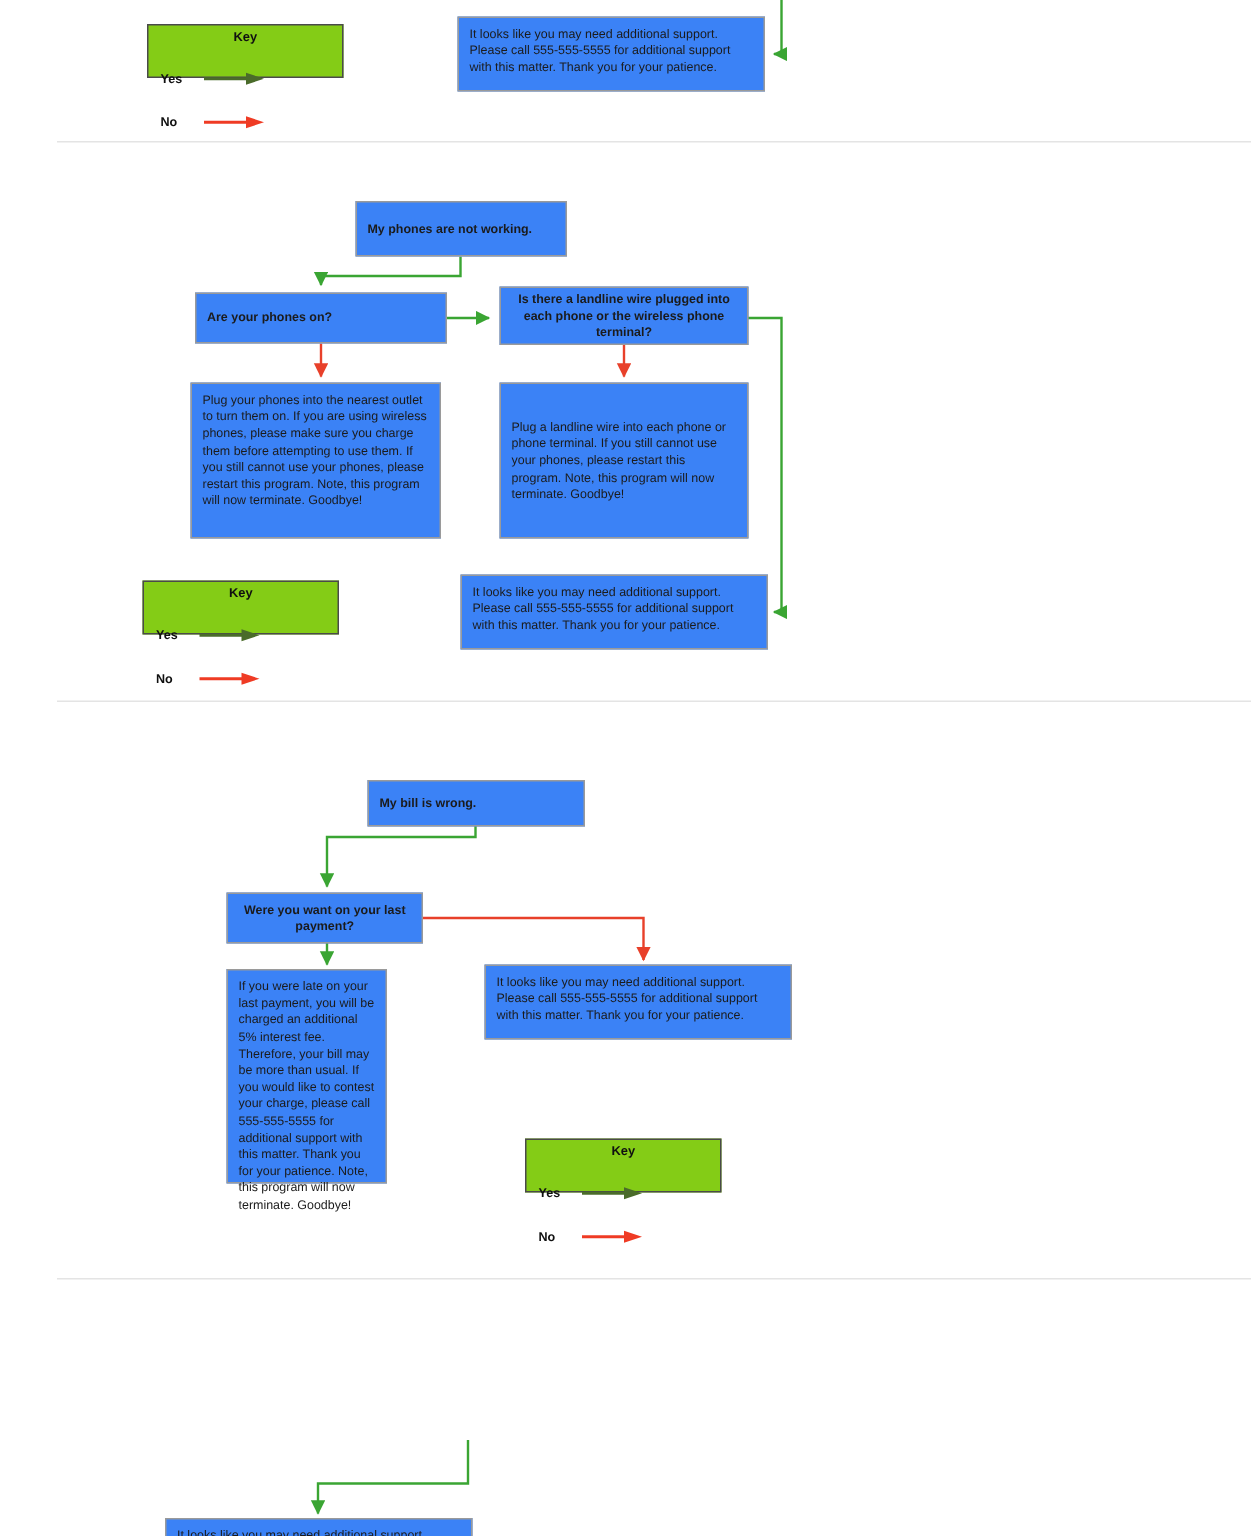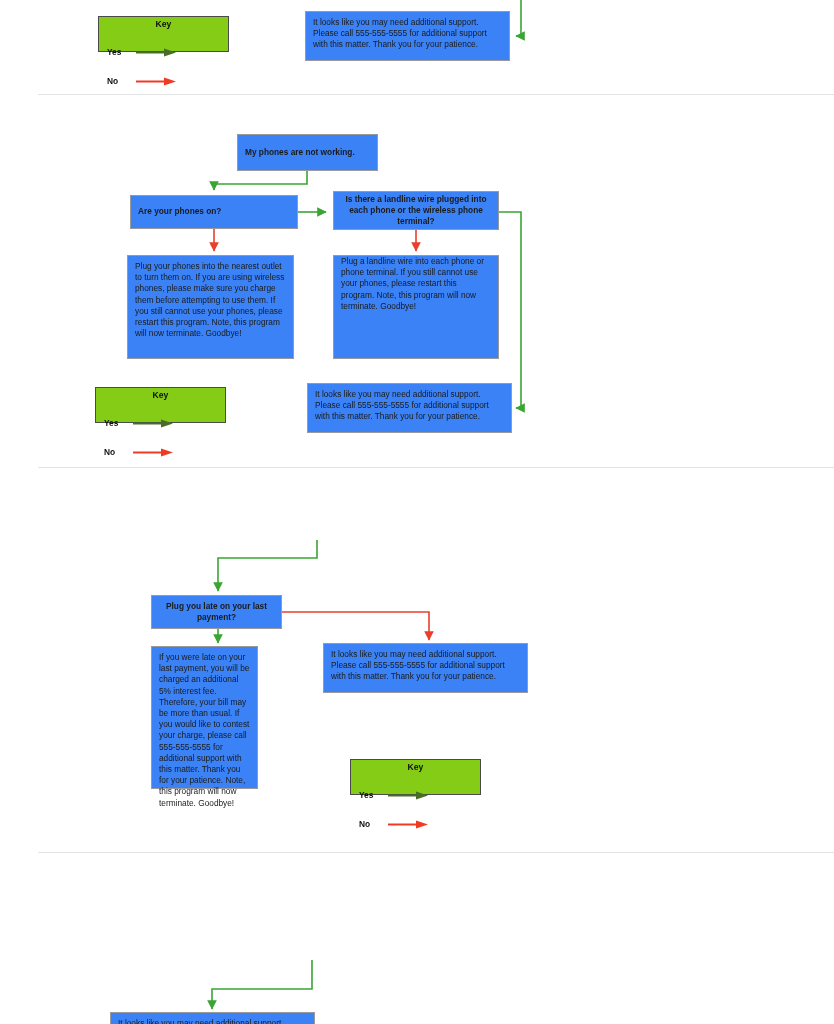--- a/index.html
+++ b/index.html
@@ -51,6 +51,7 @@
   }
   .node.vcenter-left {
     display: flex;
+    align-items: center;
     text-align: left;
   }
   

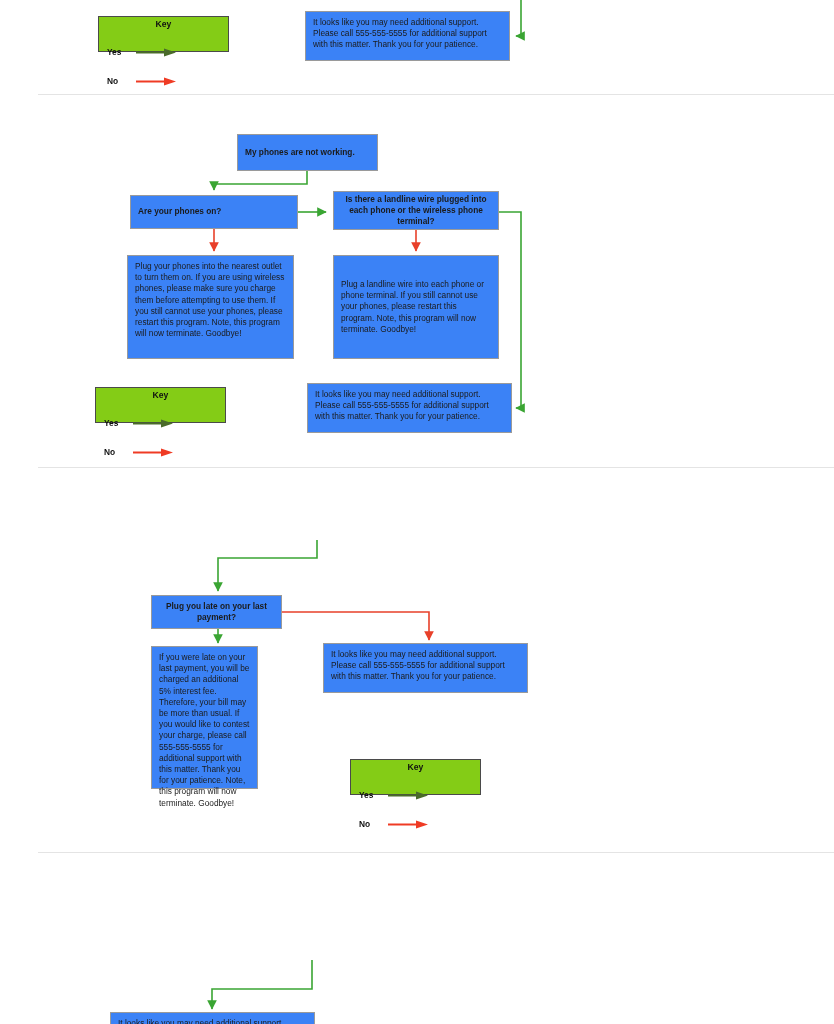--- a/index.html
+++ b/index.html
@@ -230,6 +230,9 @@
       <path d="M282,144 L429,144 L429,172" stroke="#e8402a" stroke-width="1.6" fill="none" marker-end="url(#ra3)"></path>
     </svg>
 
+    <div class="node center" style="left:245px; top:52px; width:145px; height:31px;">
+      <span>My bill is wrong.</span>
+    </div>
 
     <div class="node center" style="left:151px; top:127px; width:131px; height:34px;">
       <span>Plug you late on your last payment?</span>

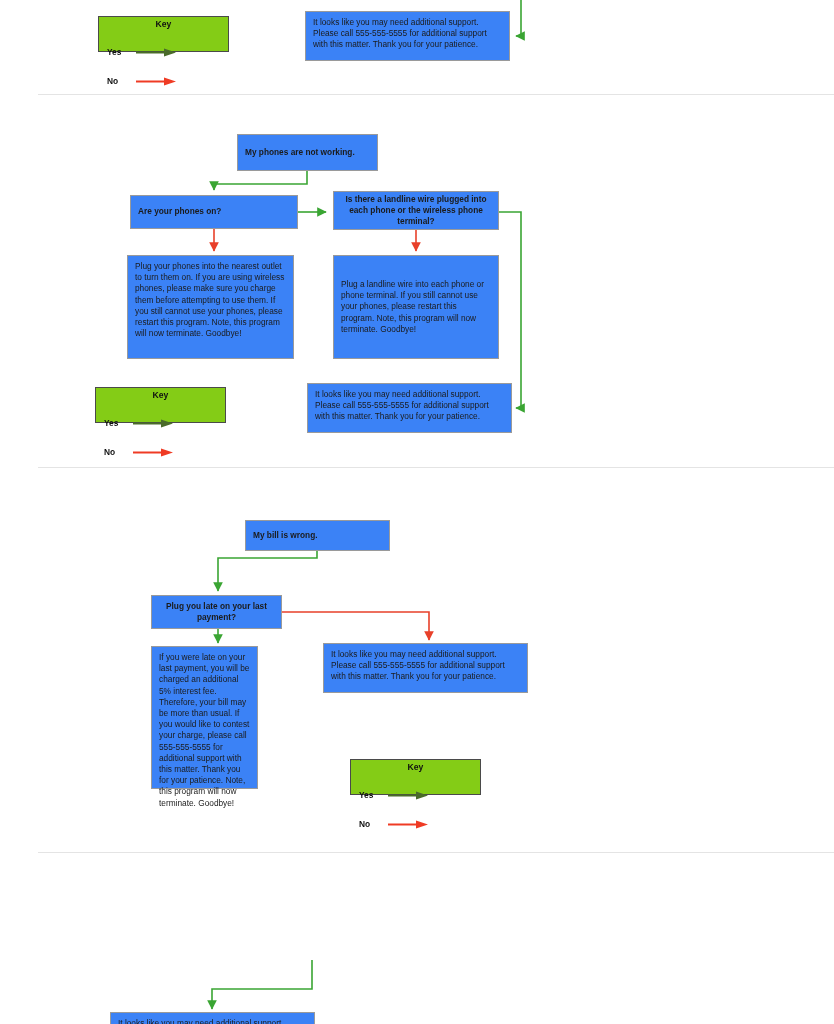--- a/index.html
+++ b/index.html
@@ -235,7 +235,7 @@
     </div>
 
     <div class="node center" style="left:151px; top:127px; width:131px; height:34px;">
-      <span>Plug you late on your last payment?</span>
+      <span>Were you want on your last payment?</span>
     </div>
 
     <div class="node left" style="left:151px; top:178px; width:107px; height:143px;">

